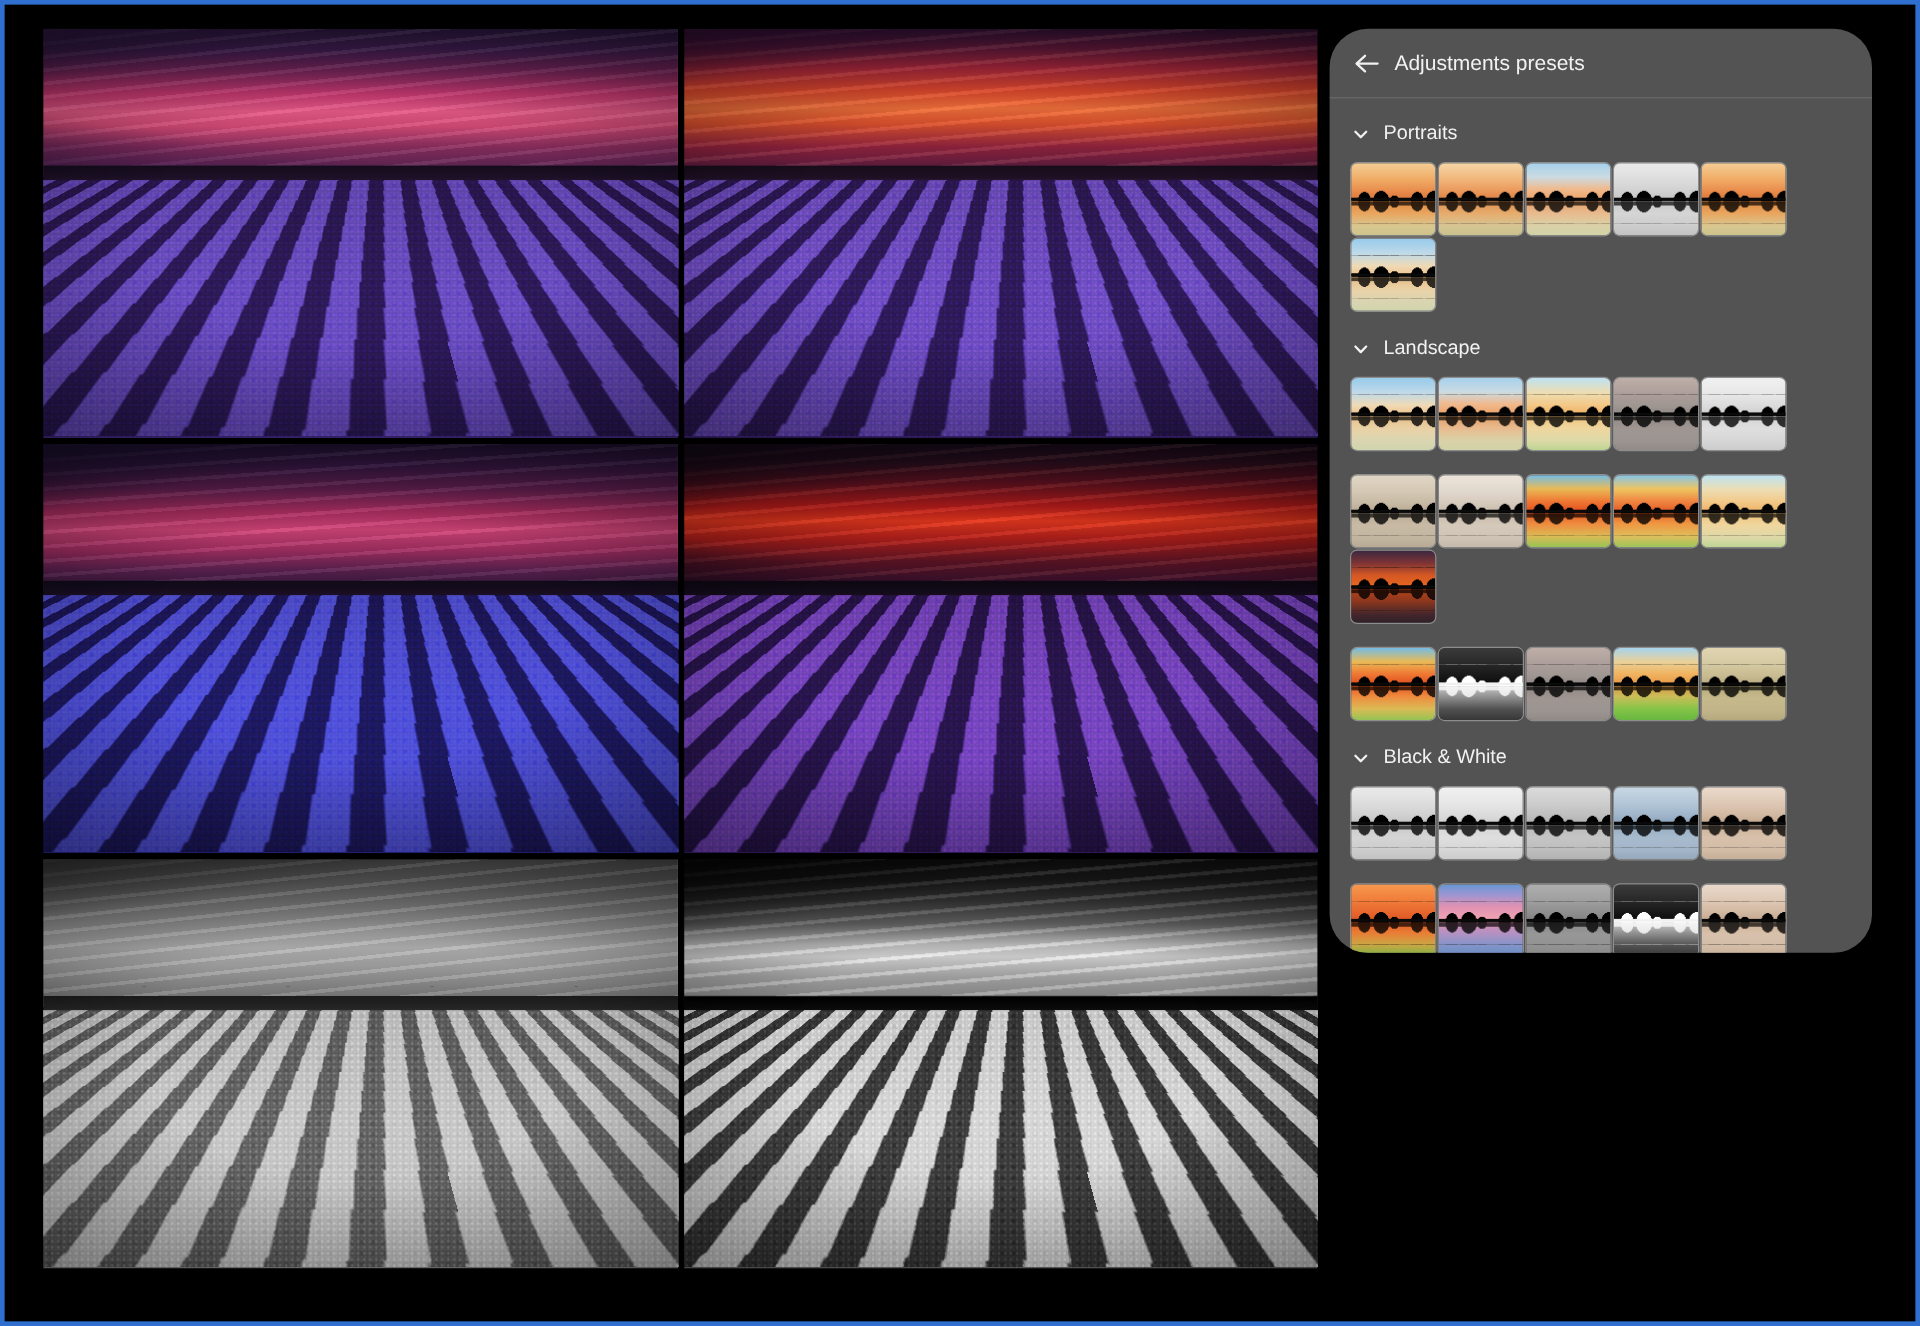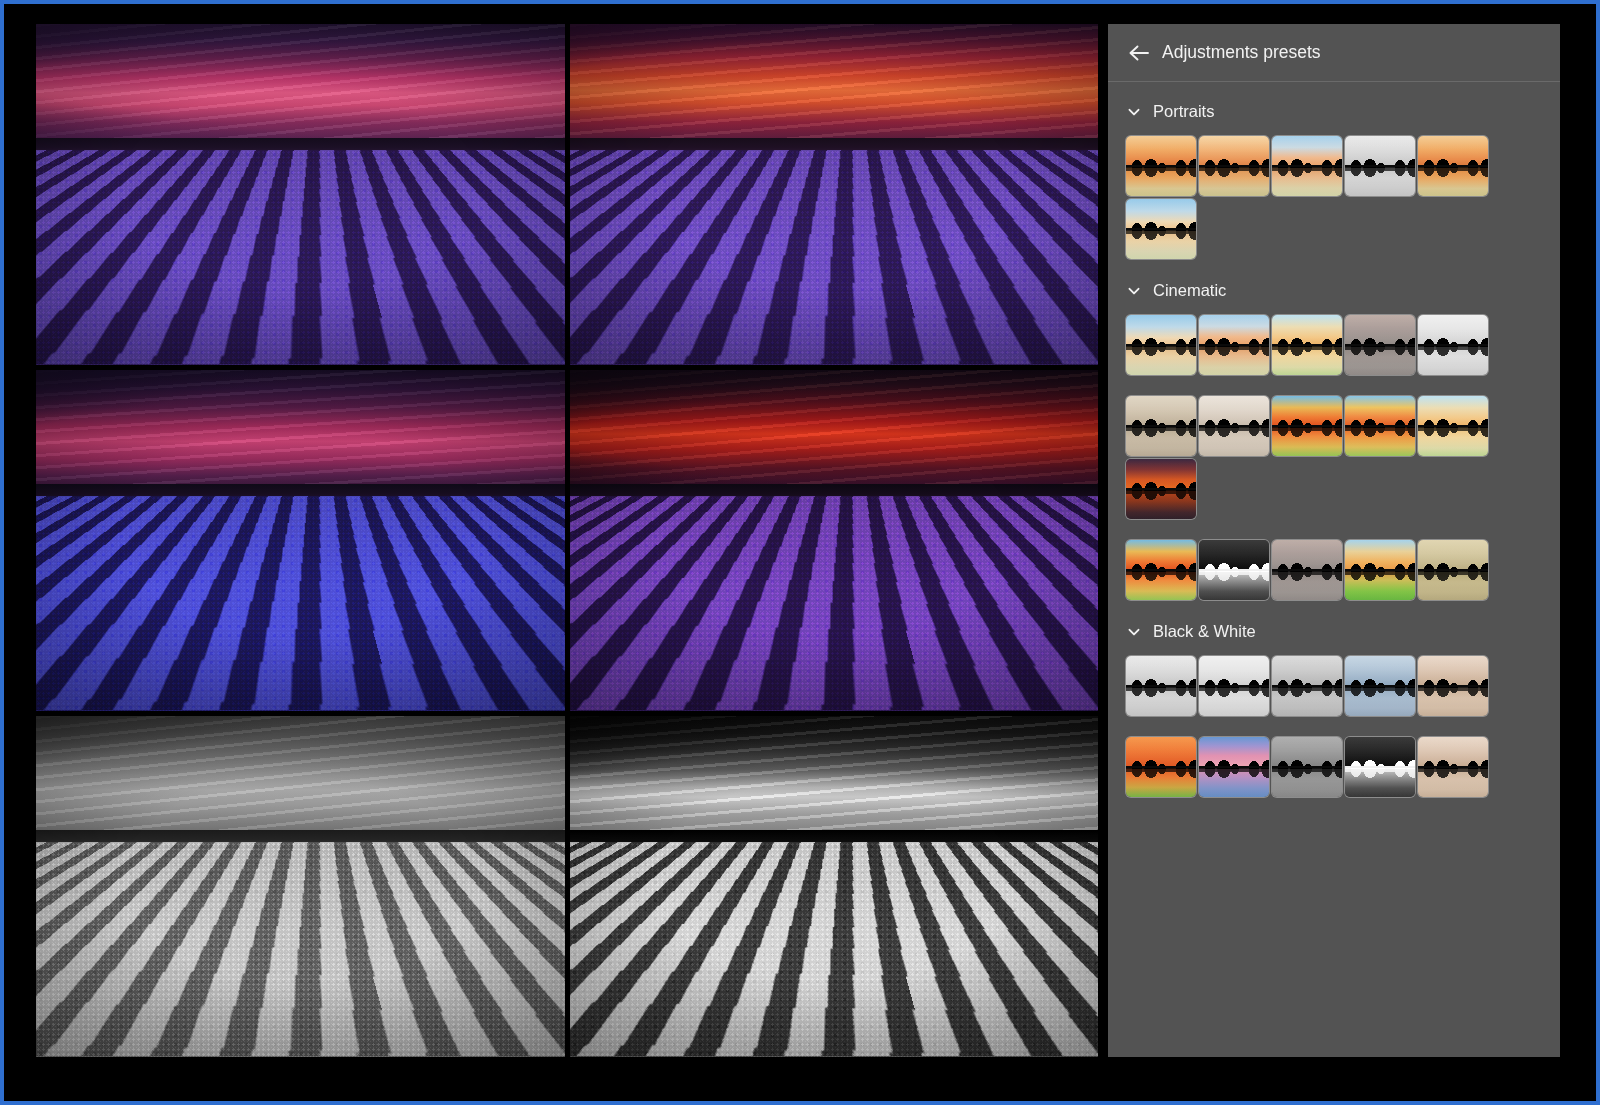--- a/index.html
+++ b/index.html
@@ -305,9 +305,10 @@
     left: 1104px;
     top: 20px;
     width: 452px;
-    height: 1033px;
+    height: 770px;
     background: #535353;
     overflow: hidden;
+    border-radius: 32px;
   }
 
   #panel-header {

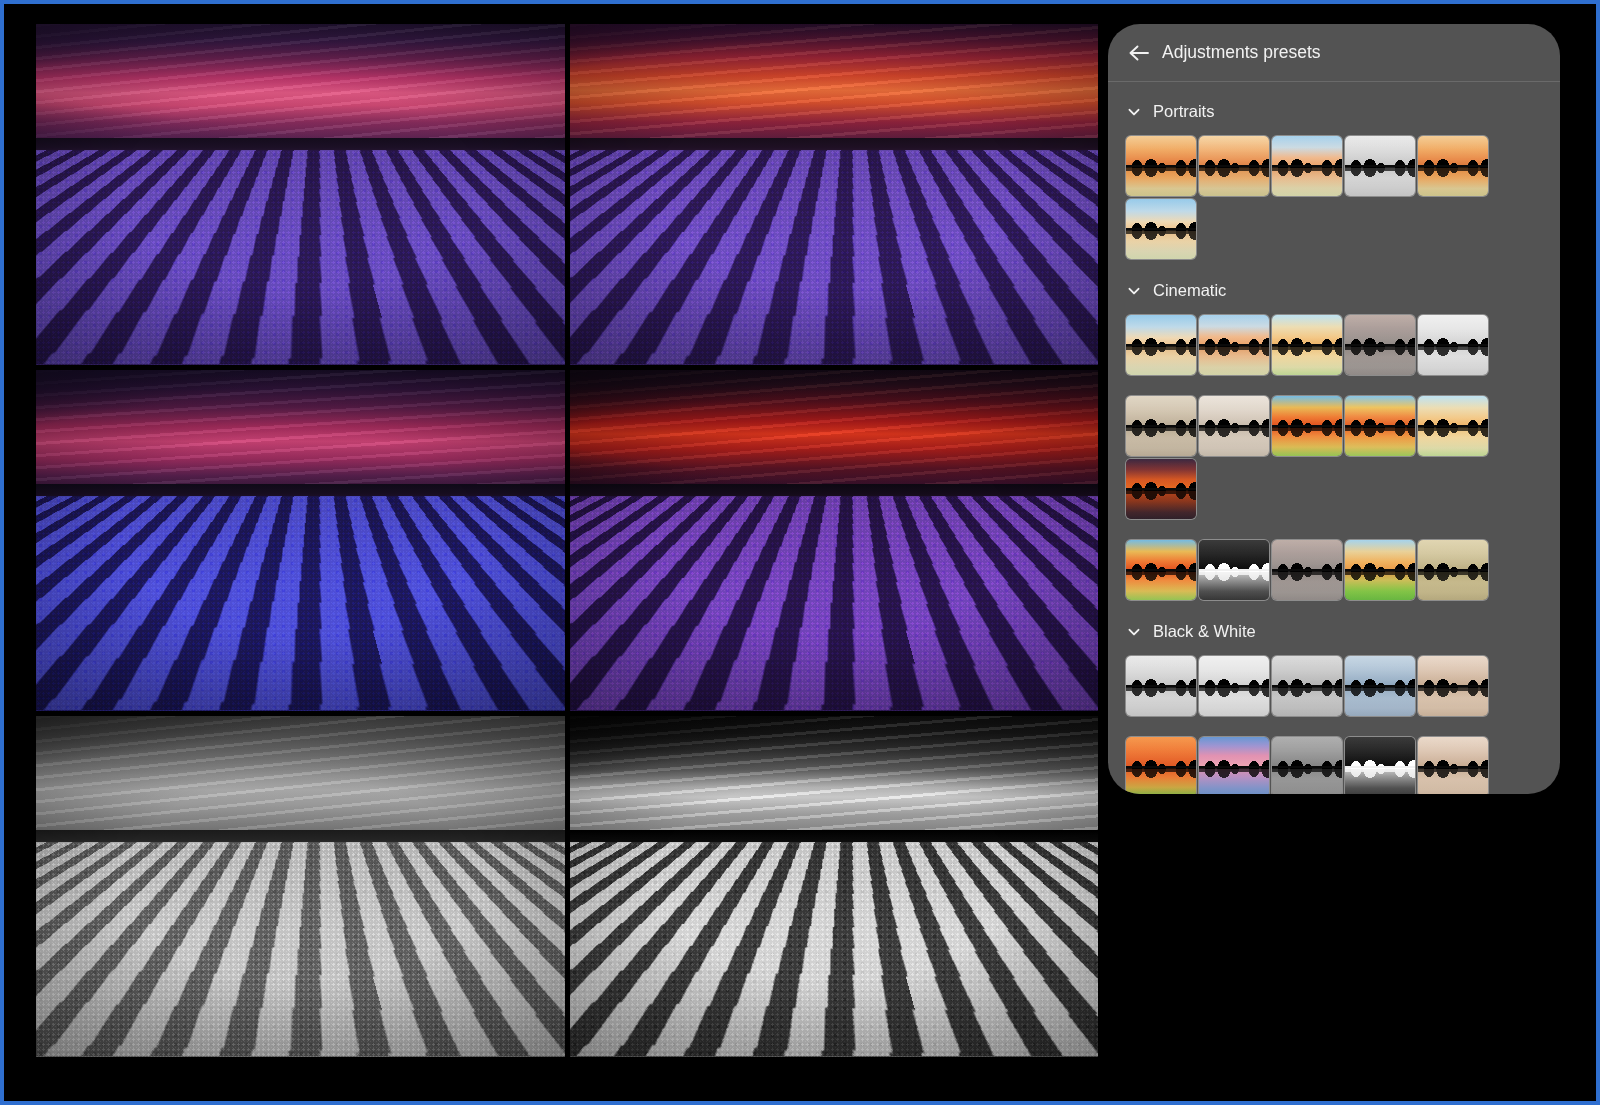--- a/index.html
+++ b/index.html
@@ -630,7 +630,7 @@
                   <path d="M3.5 5.8 L8 10.4 L12.5 5.8" fill="none" stroke="#f2f2f2" stroke-width="1.9" stroke-linecap="round" stroke-linejoin="round"></path>
                 </svg>
               </span>
-              <span class="group-title">Cinematic</span>
+              <span class="group-title">Landscape</span>
             </div>
             <div class="thumb-grid">
               <div class="thumb p-paleblue">

